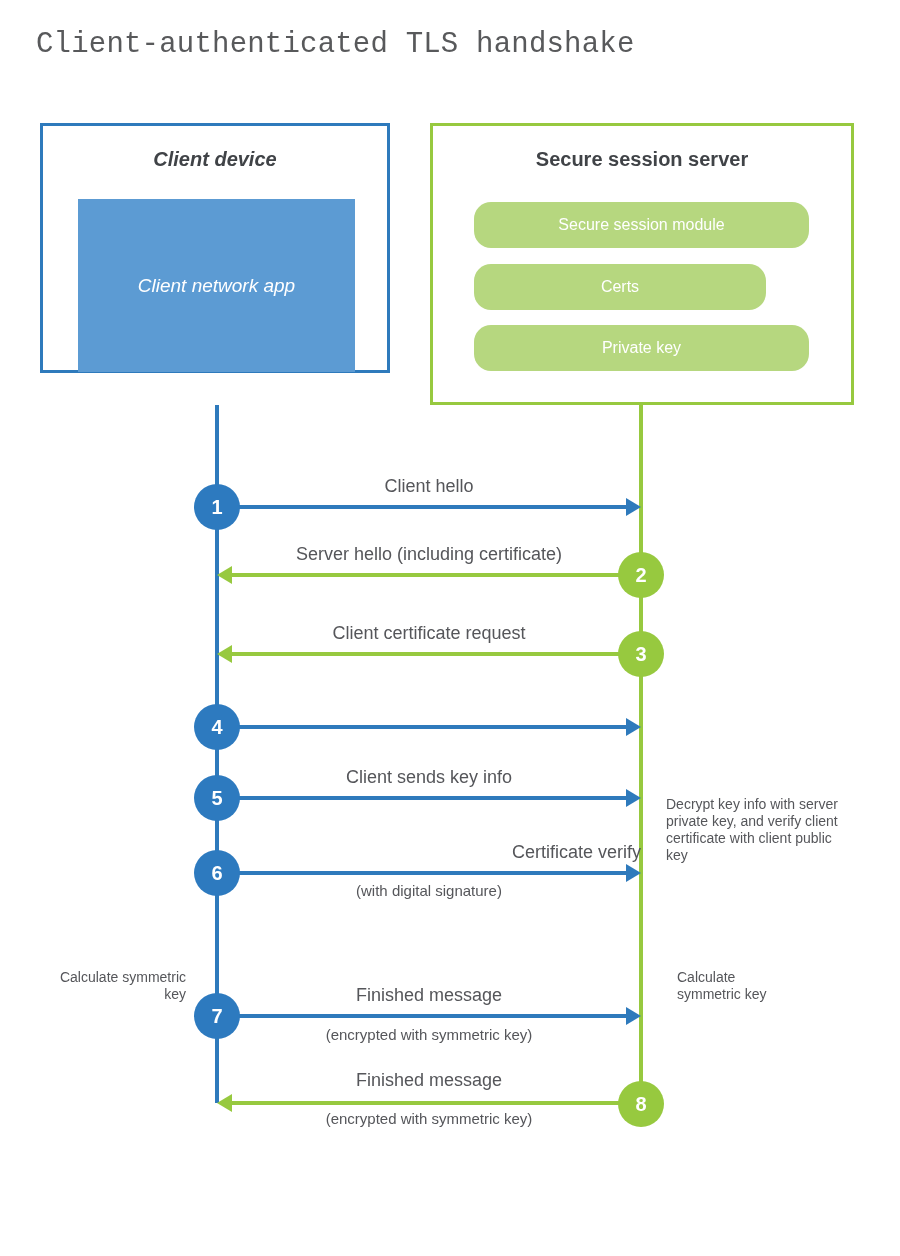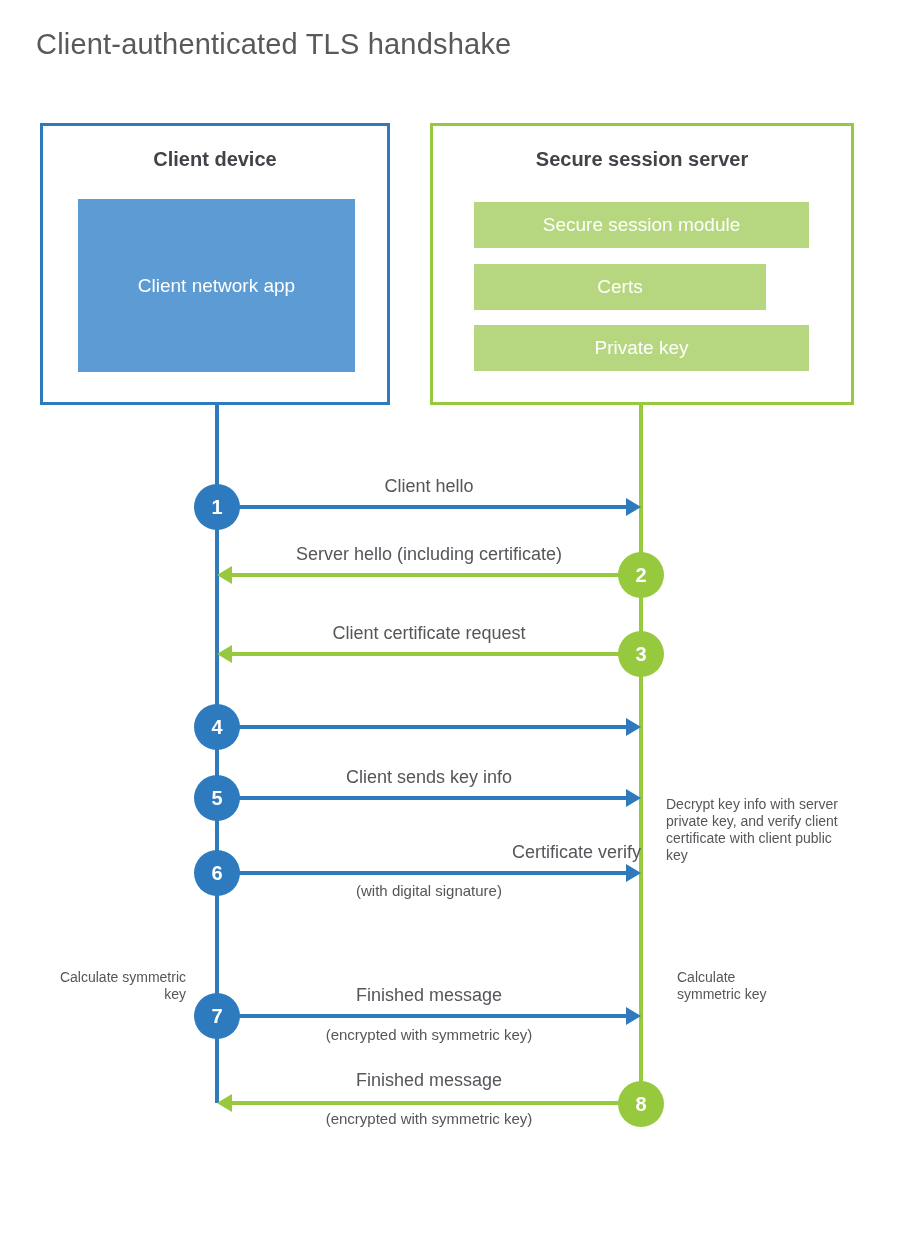--- a/index.html
+++ b/index.html
@@ -9,7 +9,7 @@
   }
   .title{
     position:absolute;left:36px;top:28px;font-size:29px;font-weight:300;
-    color:#58595b;letter-spacing:.2px;
+    color:#58595b;letter-spacing:.2px;font-family:Liberation Mono, monospace;
   }
   .box{position:absolute;background:#ffffff;box-sizing:border-box;}
   .box.blue{border:3px solid #2e7abc;}

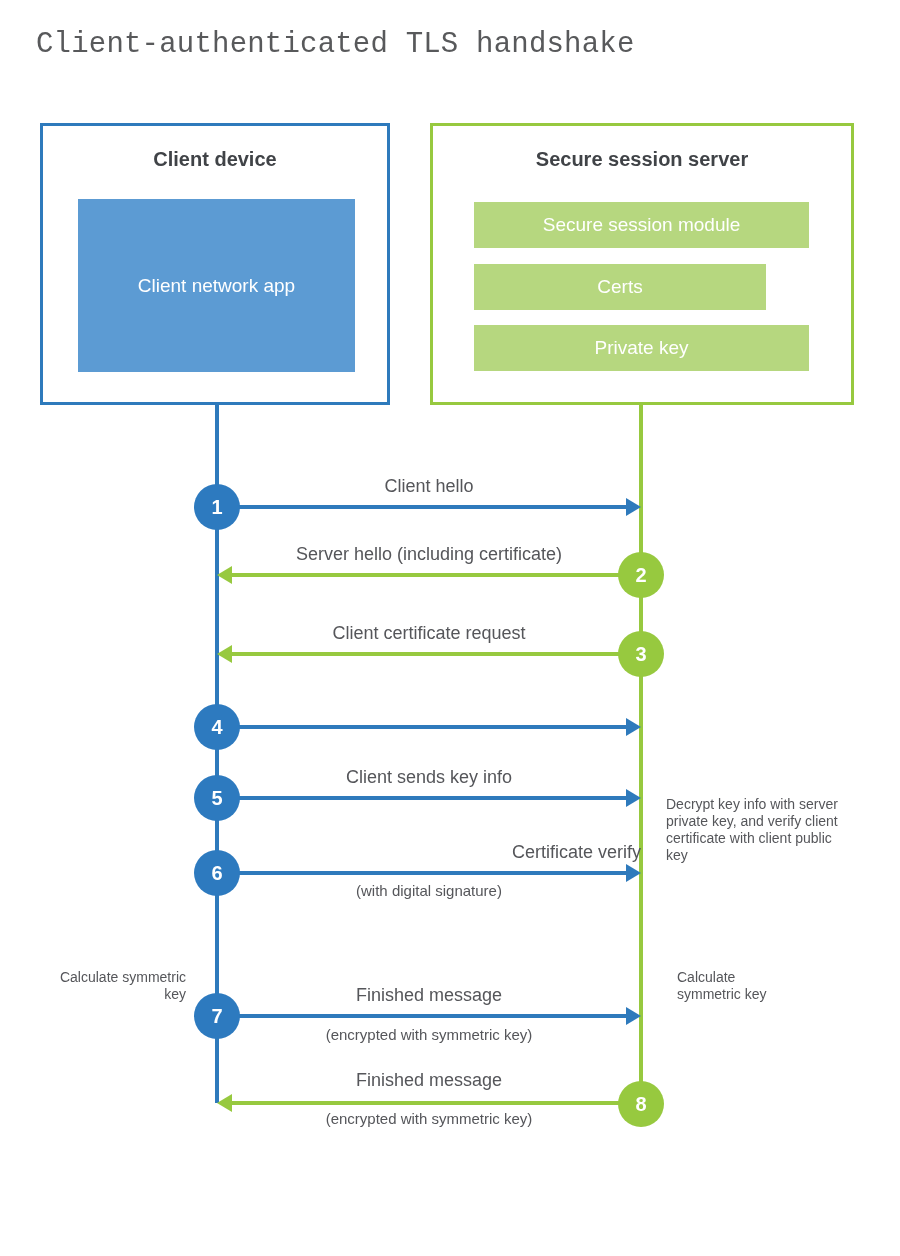--- a/index.html
+++ b/index.html
@@ -62,7 +62,7 @@
 
   <div class="title">Client-authenticated TLS handshake</div>
 
-  <div class="box blue" style="left:40px;top:123px;width:350px;height:282px;">
+  <div class="box blue" style="left:40px;top:123px;width:350px;height:250px;font-style:italic;">
     <div class="box-header">Client device</div>
     <div class="appbox" style="left:35px;top:73px;width:277px;height:173px;">
       <div class="inner">Client network app</div>

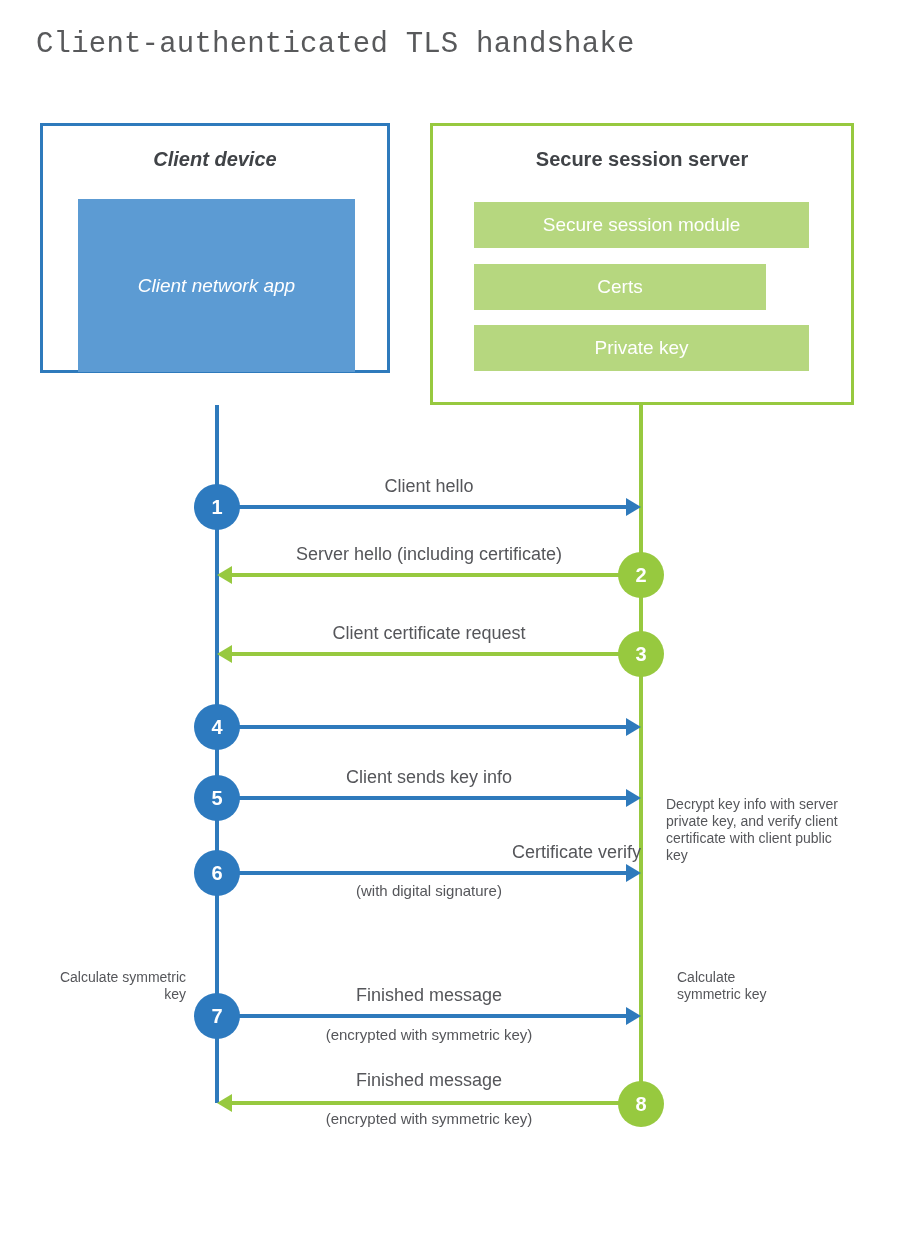--- a/index.html
+++ b/index.html
@@ -27,7 +27,8 @@
   .bar{
     position:absolute;background:#b6d77f;color:#ffffff;
     display:flex;align-items:center;justify-content:center;
-    font-size:19px;
+    font-size:16px;
+    border-radius:17px;
   }
   .vline{position:absolute;width:4px;}
   .vline.blue{background:#2e7abc;}

